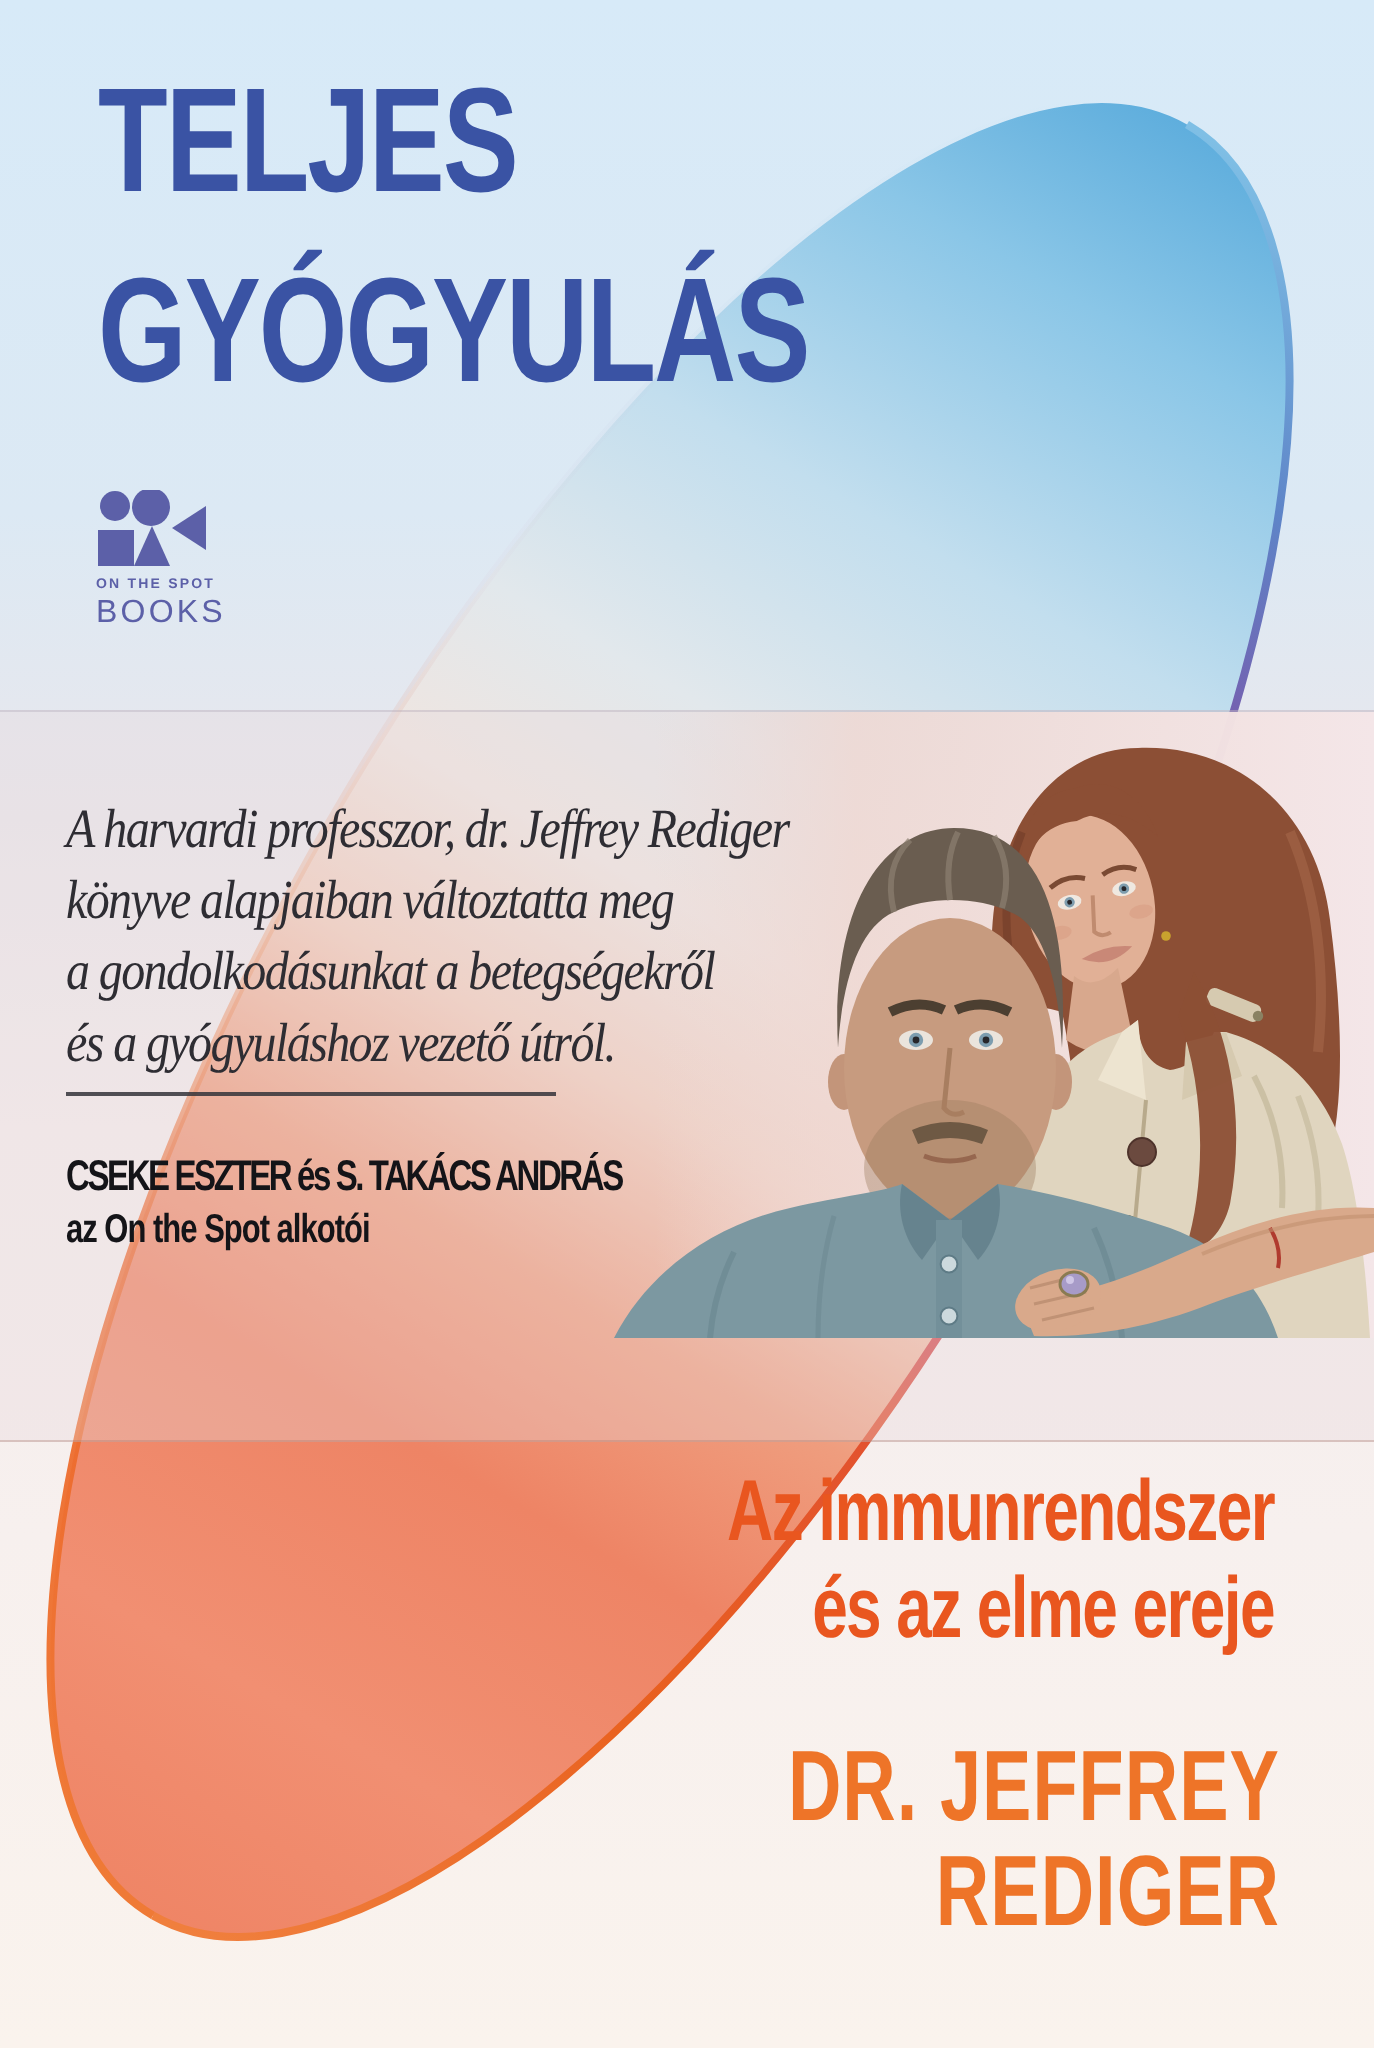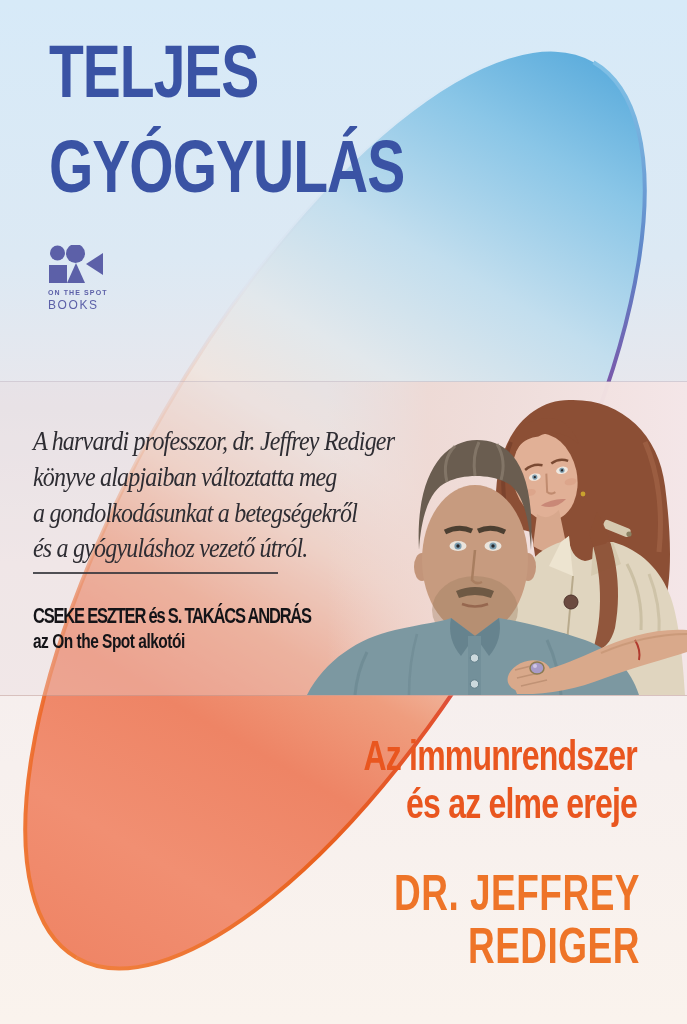--- a/index.html
+++ b/index.html
@@ -20,7 +20,7 @@
   .logo{position:absolute;left:48px;top:245px;z-index:3;color:var(--logo-purple,#5C60A8);}
   .logo-mark{display:block;}
   .logo-tagline{margin-top:5px;font-size:7px;font-weight:bold;letter-spacing:1.1px;white-space:nowrap;}
-  .logo-name{margin-top:2px;font-size:12px;font-weight:normal;letter-spacing:1.6px;white-space:nowrap;}
+  .logo-name{margin-top:2px;font-size:16px;font-weight:normal;letter-spacing:1.6px;white-space:nowrap;}
   
   .band{
     position:absolute;left:0;top:381px;width:687px;height:315px;z-index:2;

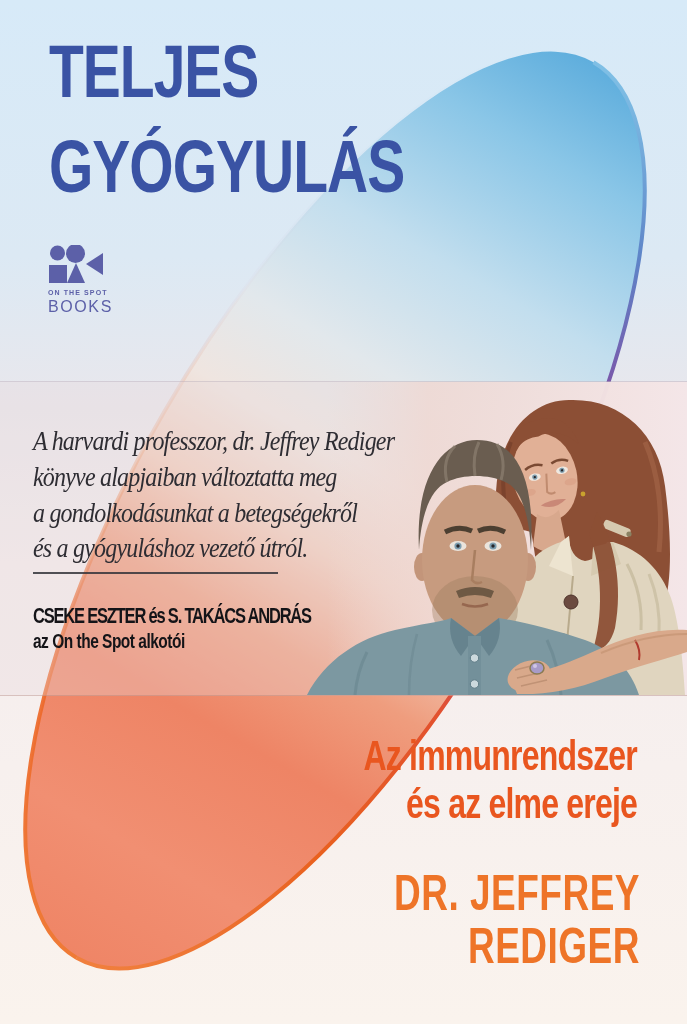--- a/index.html
+++ b/index.html
@@ -23,7 +23,7 @@
   .logo-name{margin-top:2px;font-size:16px;font-weight:normal;letter-spacing:1.6px;white-space:nowrap;}
   
   .band{
-    position:absolute;left:0;top:381px;width:687px;height:315px;z-index:2;
+    position:absolute;left:0;top:355px;width:687px;height:366px;z-index:2;
     background:rgba(233,217,222,0.35);
     border-top:1px solid rgba(150,140,160,0.25);
     border-bottom:1px solid rgba(170,125,115,0.35);

